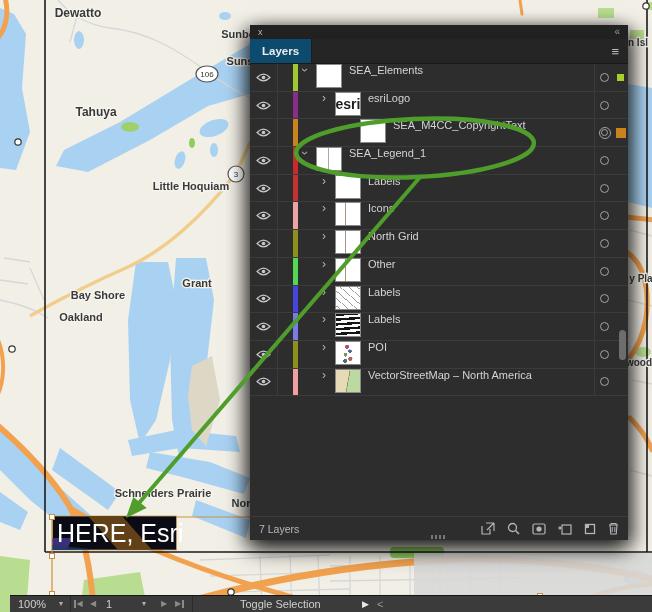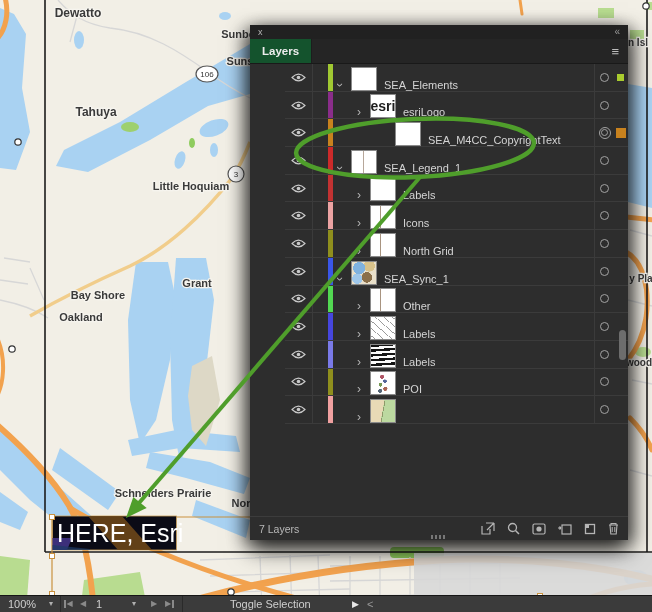--- a/index.html
+++ b/index.html
@@ -14,7 +14,7 @@
   .collapse-icon{margin-left:auto;color:#989898;font-size:10px;line-height:1;}
   .p-tabs{height:24px;background:#252525;display:flex;align-items:stretch;border-bottom:1px solid #191919;}
   .tab{padding:0 12px;font-size:11.5px;color:#9d9d9d;display:flex;align-items:center;border-right:1px solid #1d1d1d;white-space:nowrap;}
-  .tab.active{background:#14532d;color:#ededed;font-weight:bold;}
+  .tab.active{background:#0c4a6e;color:#ededed;font-weight:bold;}
   .menu-icon{margin-left:auto;margin-right:9px;align-self:center;color:#bdbdbd;font-size:13px;line-height:1;}
   #p-rows{position:relative;}
   .lrow{display:flex;align-items:flex-end;height:27.7px;border-bottom:1px solid #3b3b3b;background:#2d2d2d;position:relative;box-sizing:border-box;margin-left:35px;}

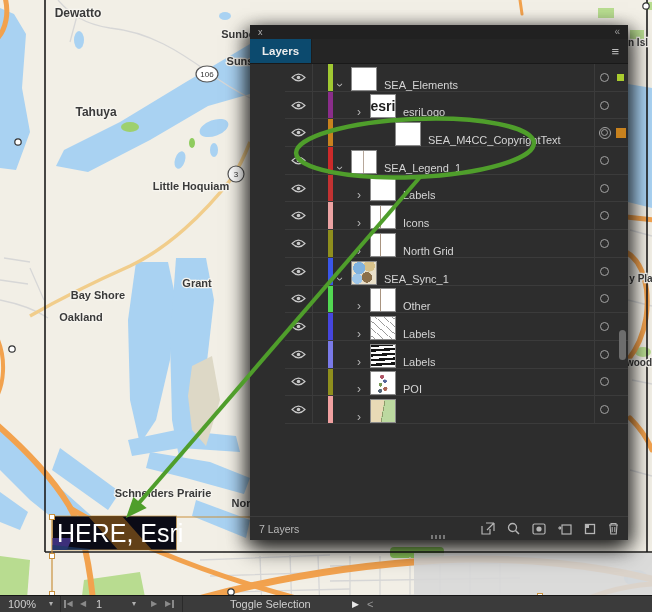--- a/index.html
+++ b/index.html
@@ -17,7 +17,7 @@
   .tab.active{background:#0c4a6e;color:#ededed;font-weight:bold;}
   .menu-icon{margin-left:auto;margin-right:9px;align-self:center;color:#bdbdbd;font-size:13px;line-height:1;}
   #p-rows{position:relative;}
-  .lrow{display:flex;align-items:flex-end;height:27.7px;border-bottom:1px solid #3b3b3b;background:#2d2d2d;position:relative;box-sizing:border-box;margin-left:35px;}
+  .lrow{display:flex;align-items:flex-start;height:27.7px;border-bottom:1px solid #3b3b3b;background:#2d2d2d;position:relative;box-sizing:border-box;}
   .lrow.sel{background:#3d5876;}
   .r-eye{width:28px;height:100%;flex:none;border-right:1px solid #3b3b3b;display:flex;align-items:center;justify-content:center;box-sizing:border-box;}
   .r-lock{width:15px;height:100%;flex:none;}

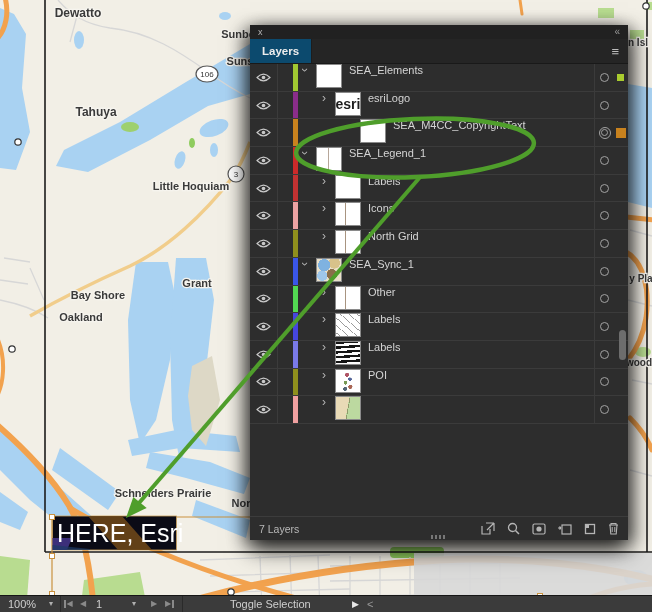--- a/index.html
+++ b/index.html
@@ -390,27 +390,6 @@
             </svg>
     </div>
     <div class="r-lock"></div>
-    <div class="r-stripe" style="background: rgb(58, 86, 232);"></div>
-    <div class="r-indent" style="width: 0px;"></div>
-    <div class="r-chev open">›</div>
-    <div class="r-thumb th-map"></div>
-    <div class="r-label">SEA_Sync_1</div>
-    <div class="r-right">
-      <div class="r-target">
-              <span class="tc-outer"></span>
-            </div>
-      <div class="r-chipbox"></div>
-    </div>
-
-  </div>
-        <div class="lrow">
-    <div class="r-eye">
-      <svg width="15" height="9" viewBox="0 0 15 9">
-              <path d="M1 4.5 Q7.5 -2.2 14 4.5 Q7.5 11.2 1 4.5 Z" fill="none" stroke="#c9c9c9" stroke-width="1.1"></path>
-              <circle cx="7.5" cy="4.5" r="1.8" fill="#c9c9c9"></circle>
-            </svg>
-    </div>
-    <div class="r-lock"></div>
     <div class="r-stripe" style="background: rgb(82, 216, 82);"></div>
     <div class="r-indent" style="width: 19px;"></div>
     <div class="r-chev">›</div>

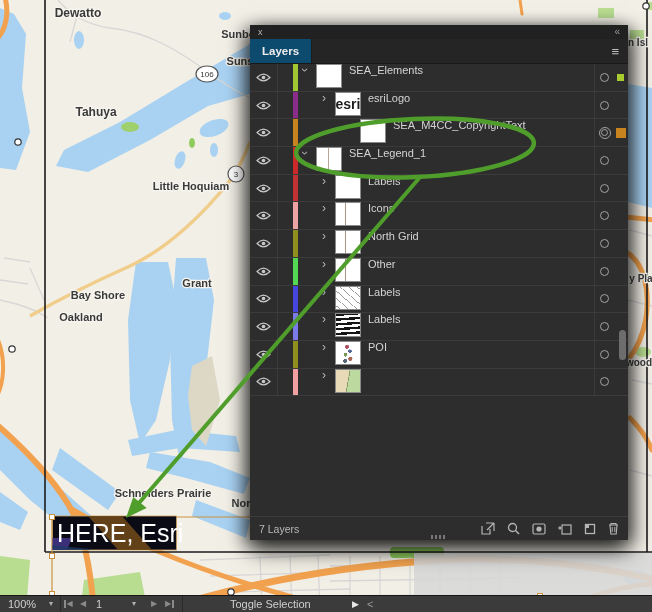--- a/index.html
+++ b/index.html
@@ -478,6 +478,7 @@
     <div class="r-indent" style="width: 19px;"></div>
     <div class="r-chev">›</div>
     <div class="r-thumb th-map2"></div>
+    <div class="r-label">VectorStreetMap – North America</div>
     <div class="r-right">
       <div class="r-target">
               <span class="tc-outer"></span>

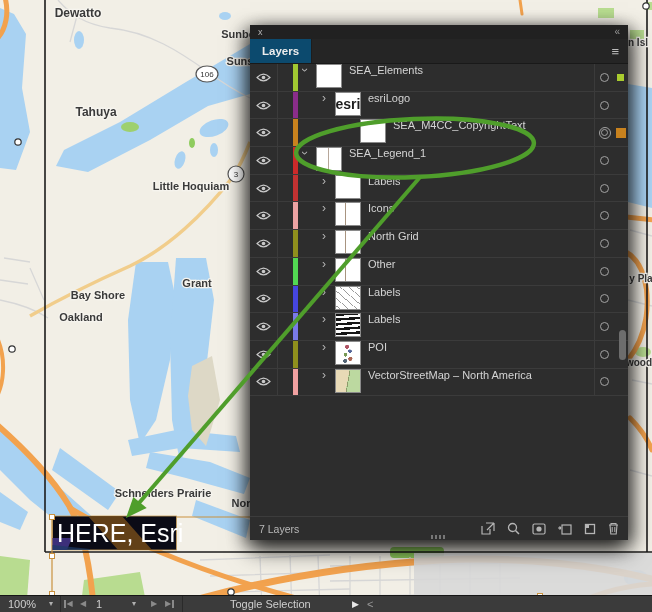--- a/index.html
+++ b/index.html
@@ -72,7 +72,7 @@
           background:repeating-linear-gradient(90deg,#777 0 2px,rgba(0,0,0,0) 2px 4px);}
 
   
-  #appbar{position:absolute;left:0;right:0;bottom:0;height:17px;background:#3b3b3b;border-top:1px solid #161616;box-sizing:border-box;}
+  #appbar{position:absolute;left:10px;right:0;bottom:0;height:17px;background:#3b3b3b;border-top:1px solid #161616;box-sizing:border-box;}
   #appbar span{position:absolute;top:0;height:16px;line-height:16px;font-size:11px;color:#cfcfcf;white-space:nowrap;}
   .ab-chev{color:#b0b0b0 !important;font-size:8px !important;}
   .ab-dim{color:#8a8a8a !important;font-size:8px !important;}

